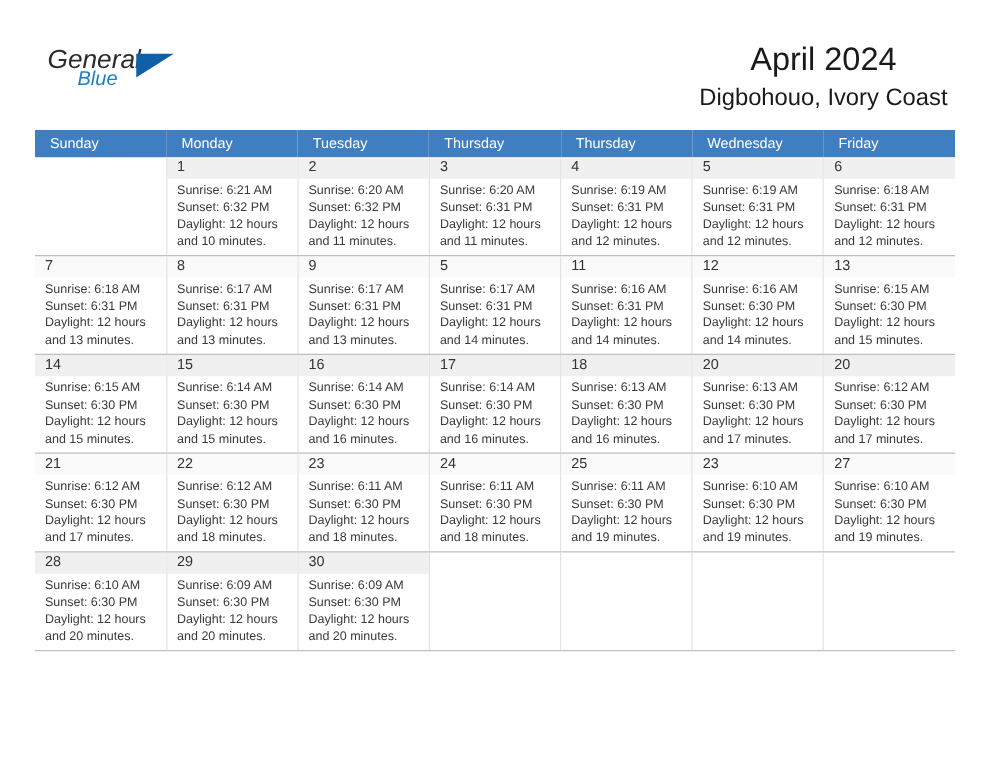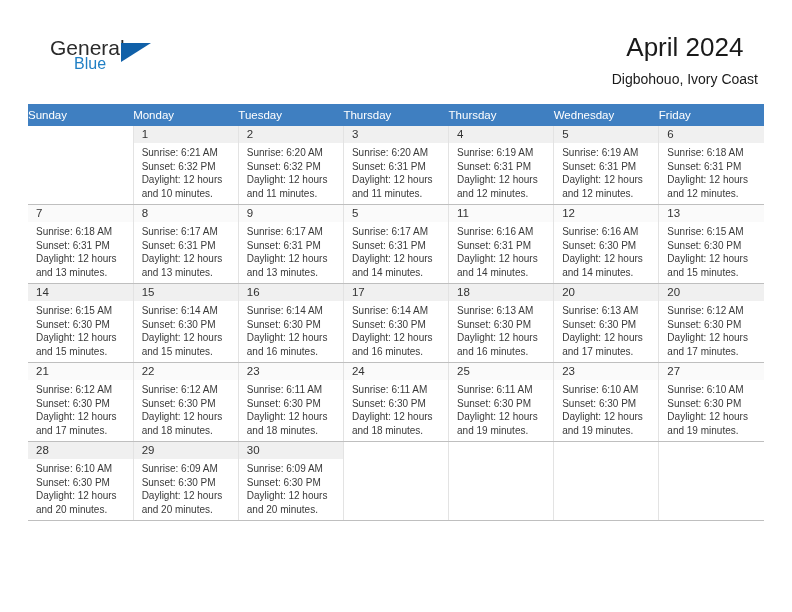--- a/index.html
+++ b/index.html
@@ -30,10 +30,11 @@
   }
   .brand {
     position: absolute;
-    left: 50px;
+    left: 38px;
     top: 36px;
     width: 200px;
     height: 52px;
+    font-style: italic;
   }
   .brand-general {
     position: absolute;

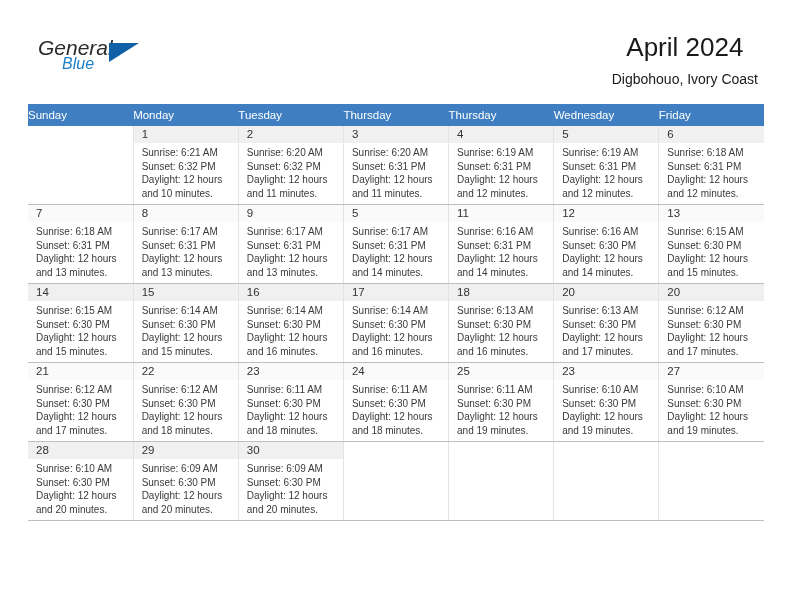--- a/index.html
+++ b/index.html
@@ -77,7 +77,7 @@
   }
   .cal-subtitle {
     margin-top: 9px;
-    font-size: 14px;
+    font-size: 19px;
     color: #1a1a1a;
     line-height: 16px;
     white-space: nowrap;

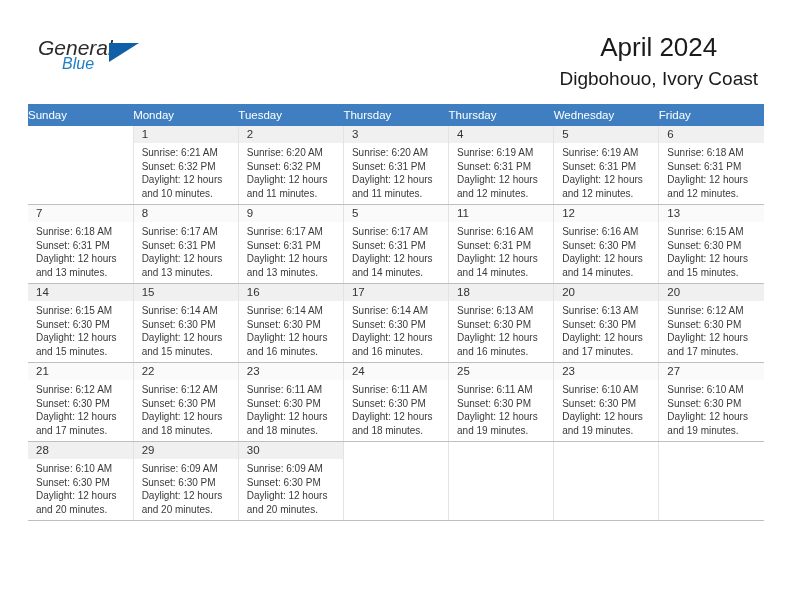--- a/index.html
+++ b/index.html
@@ -98,7 +98,7 @@
     font-size: 11.5px;
     font-weight: normal;
     text-align: left;
-    padding: 5px 0 5px 0;
+    padding: 5px 0 5px 12px;
     height: 12px;
     border: none;
   }

